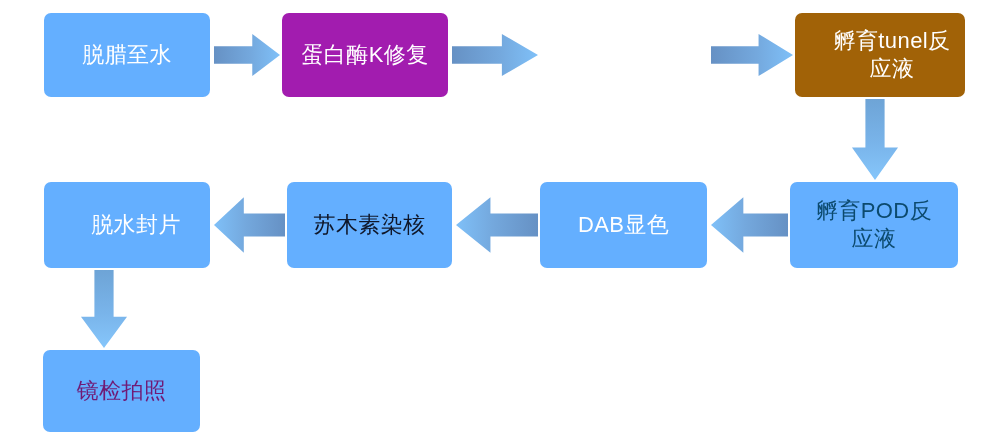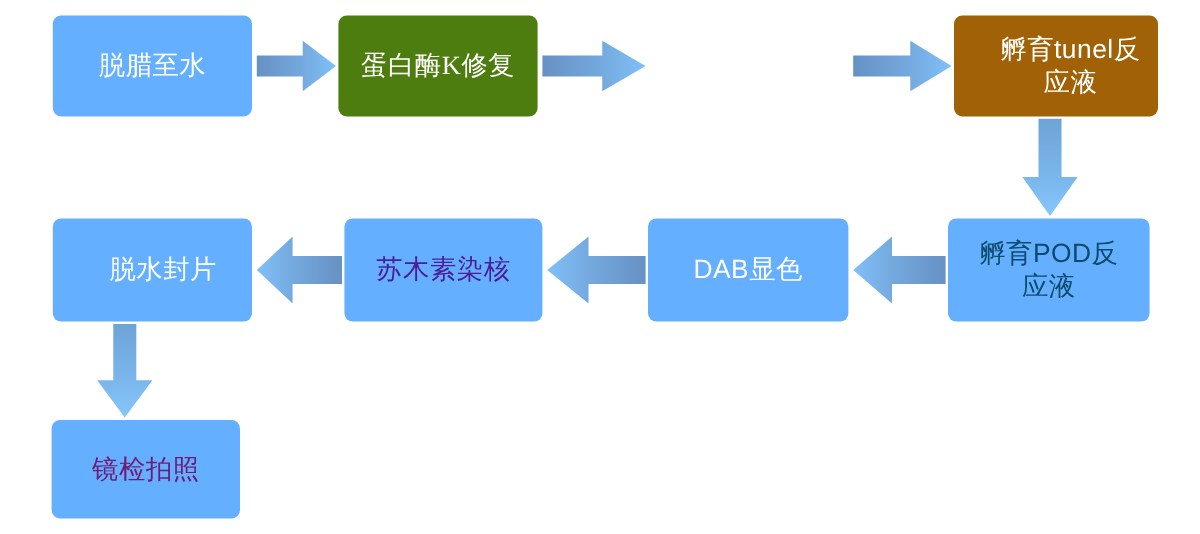--- a/index.html
+++ b/index.html
@@ -68,7 +68,7 @@
   </svg>
 
   <div class="node" style="left: 44px; top: 13px; width: 166px; height: 84px; background: rgb(100, 175, 255); color: rgb(255, 255, 255);">脱腊至水</div>
-  <div class="node" style="left: 282px; top: 13px; width: 166px; height: 84px; background: #4d7c0f; color: rgb(255, 255, 255); font-family: Liberation Serif, serif;">蛋白酶K修复</div>
+  <div class="node" style="left: 282px; top: 13px; width: 166px; height: 84px; background: #a21caf; color: rgb(255, 255, 255);">蛋白酶K修复</div>
   <div class="node" style="left: 795px; top: 13px; width: 170px; height: 84px; background: #a16207; color: rgb(255, 255, 255); padding-left: 30px;">孵育tunel反
 应液</div>
   <div class="node" style="left: 790px; top: 182px; width: 168px; height: 86px; background: rgb(100, 175, 255); color: #0c4a6e;">孵育POD反

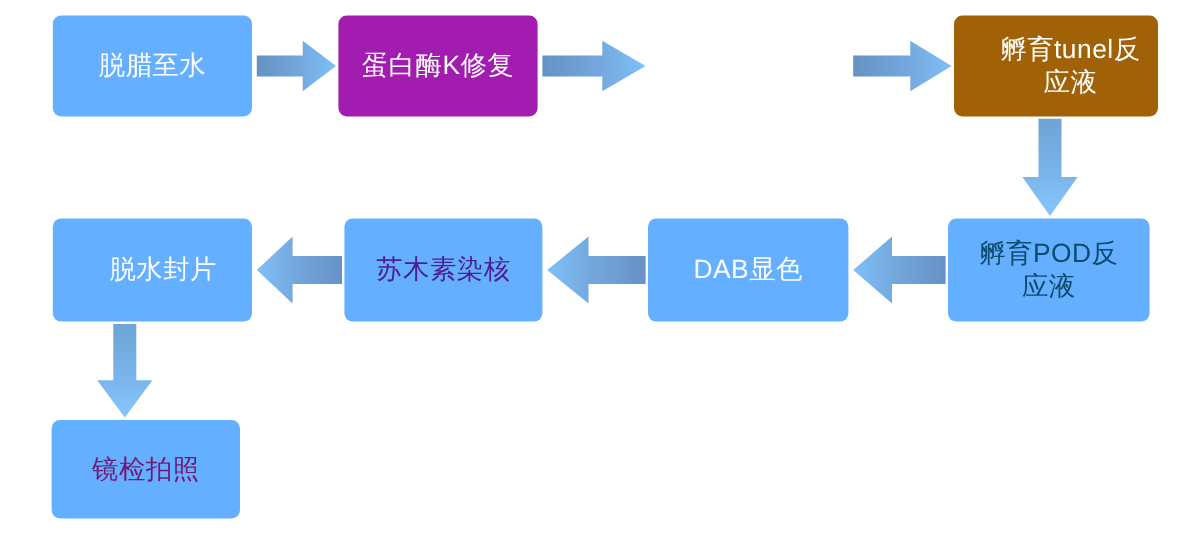--- a/index.html
+++ b/index.html
@@ -74,7 +74,7 @@
   <div class="node" style="left: 790px; top: 182px; width: 168px; height: 86px; background: rgb(100, 175, 255); color: #0c4a6e;">孵育POD反
 应液</div>
   <div class="node" style="left: 540px; top: 182px; width: 167px; height: 86px; background: rgb(100, 175, 255); color: rgb(255, 255, 255); text-align: right;">DAB显色</div>
-  <div class="node" style="left: 287px; top: 182px; width: 165px; height: 86px; background: rgb(100, 175, 255); color: #4c1d95; text-align: right;">苏木素染核</div>
+  <div class="node" style="left: 287px; top: 182px; width: 165px; height: 86px; background: rgb(100, 175, 255); color: #0f172a; text-align: right;">苏木素染核</div>
   <div class="node" style="left: 44px; top: 182px; width: 166px; height: 86px; background: rgb(100, 175, 255); color: rgb(255, 255, 255); padding-left: 24px;">脱水封片</div>
   <div class="node" style="left: 43px; top: 350px; width: 157px; height: 82px; background: rgb(100, 175, 255); color: #701a75;">镜检拍照</div>
 

